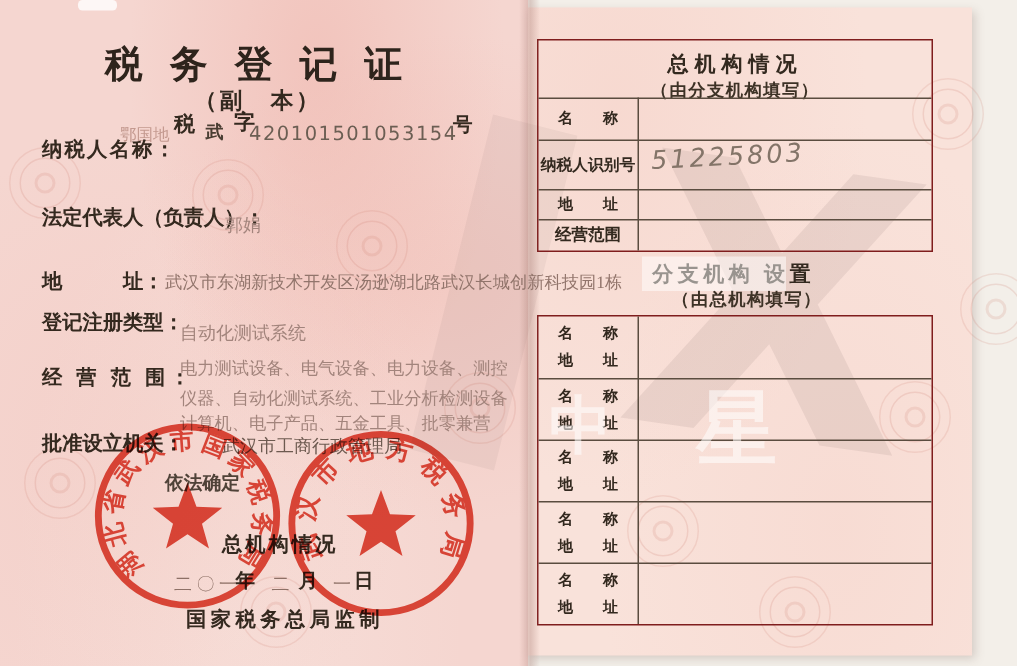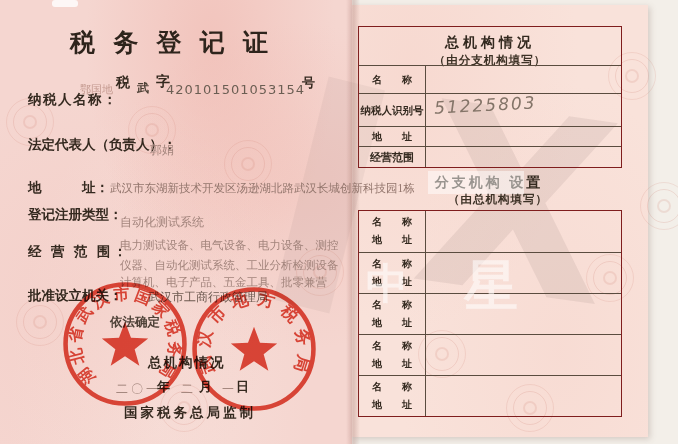--- a/index.html
+++ b/index.html
@@ -99,6 +99,7 @@
   <div class="abs" style="left:300px;top:80px;width:58px;height:230px;background:rgba(85,70,65,.06);transform:rotate(14deg)"></div>
 
   <div id="page-title" class="abs" style="left:52px;top:26px">税 务 登 记 证</div>
+  <div id="page-subtitle" class="abs" style="left:52px;top:58px">（副　本）</div>
 
   <div>
     <span class="abs typed" style="left:80px;top:82px;color:#c49a90;font-size:11px">鄂国地</span>

